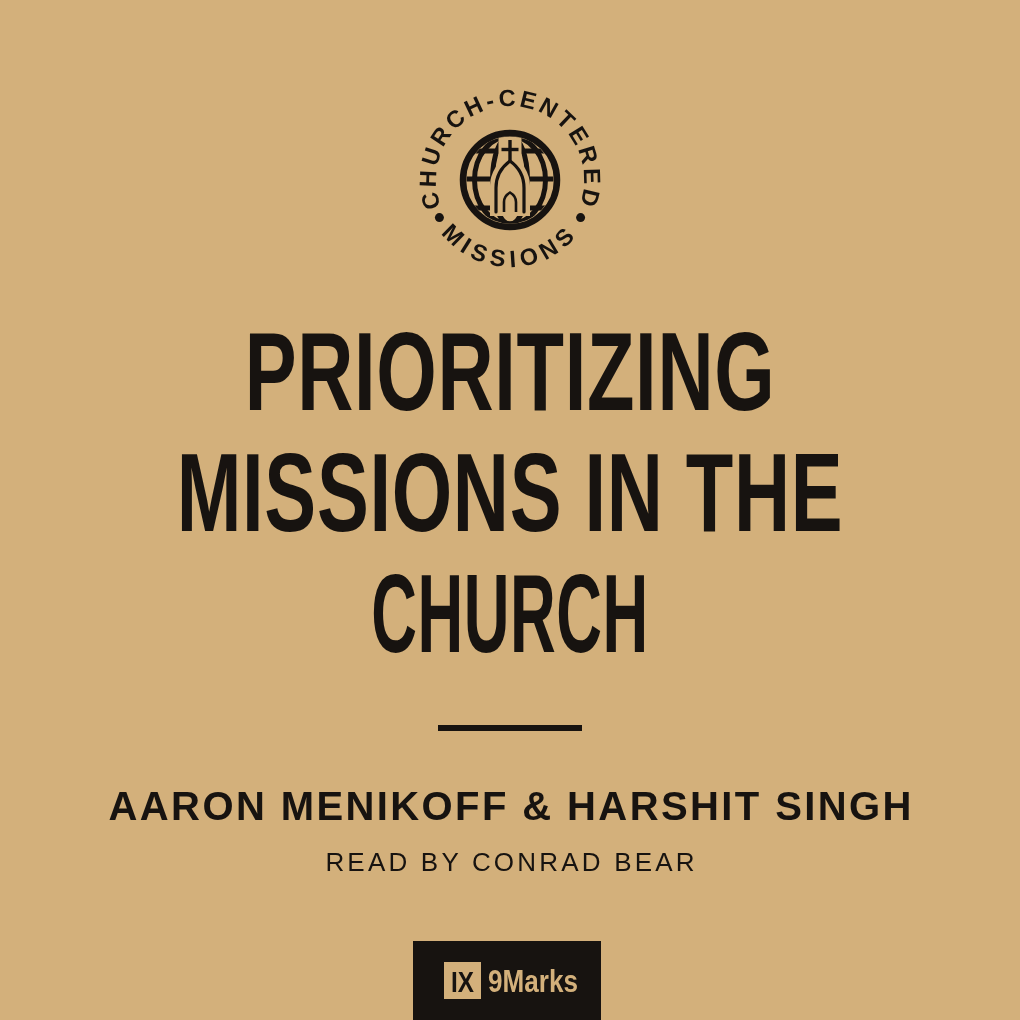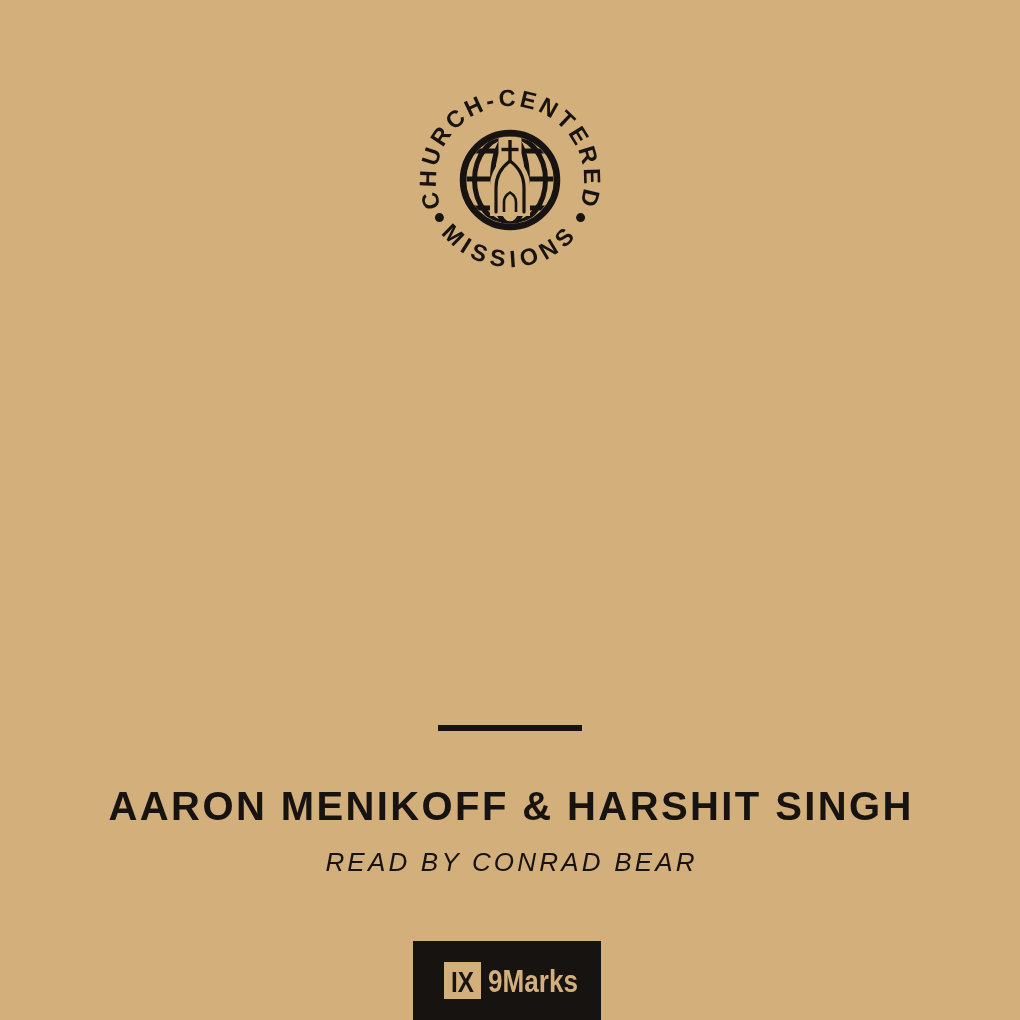--- a/index.html
+++ b/index.html
@@ -110,6 +110,11 @@
     <circle class="ink-fill" cx="580.6" cy="217.6" r="4.5"></circle>
   </svg>
 
+  <div class="title">
+    <div class="title-line">PRIORITIZING</div>
+    <div class="title-line">MISSIONS IN THE</div>
+    <div class="title-line">CHURCH</div>
+  </div>
 
   <div class="divider"></div>
 

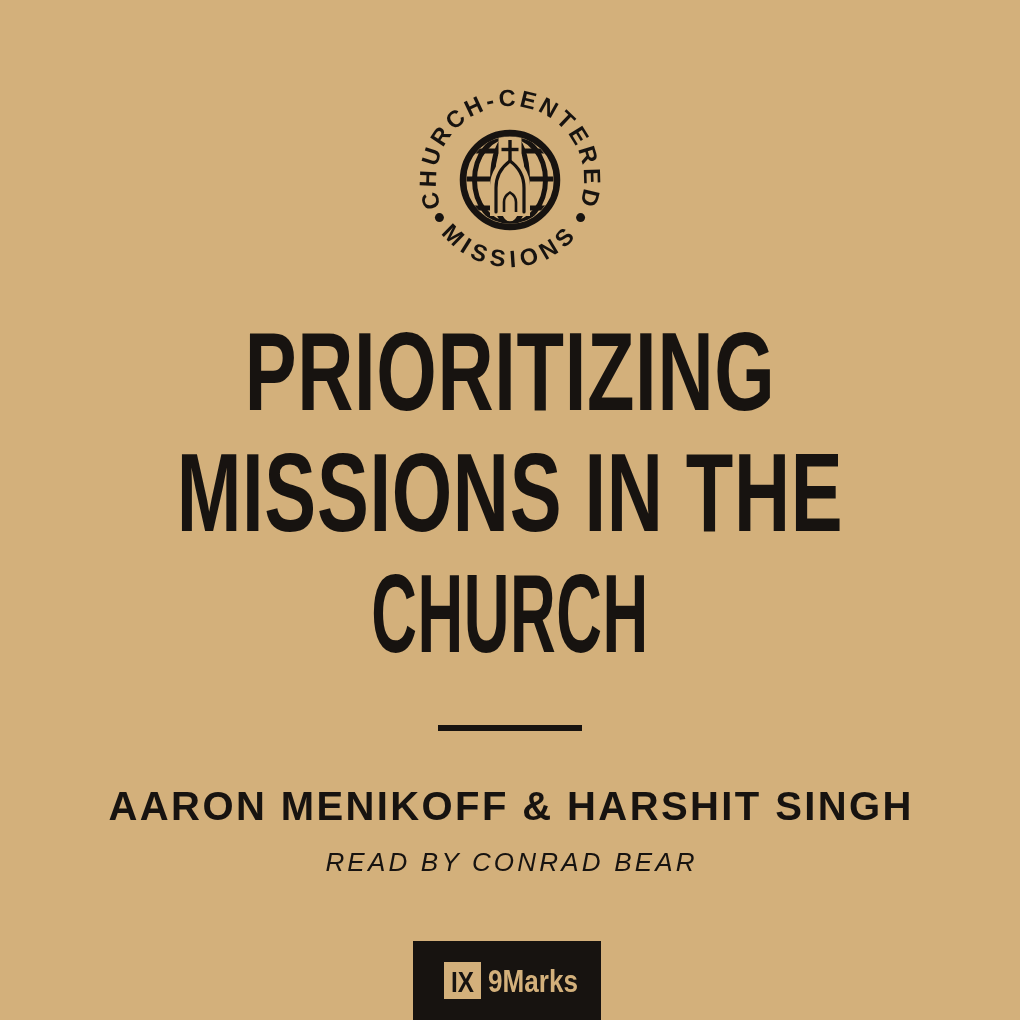--- a/index.html
+++ b/index.html
@@ -60,7 +60,6 @@
     display:flex;align-items:center;justify-content:center;
     font-weight:normal;font-size:26px;letter-spacing:3.2px;text-indent:3.2px;
     white-space:nowrap;
-    font-style:italic;
   }
 
   

